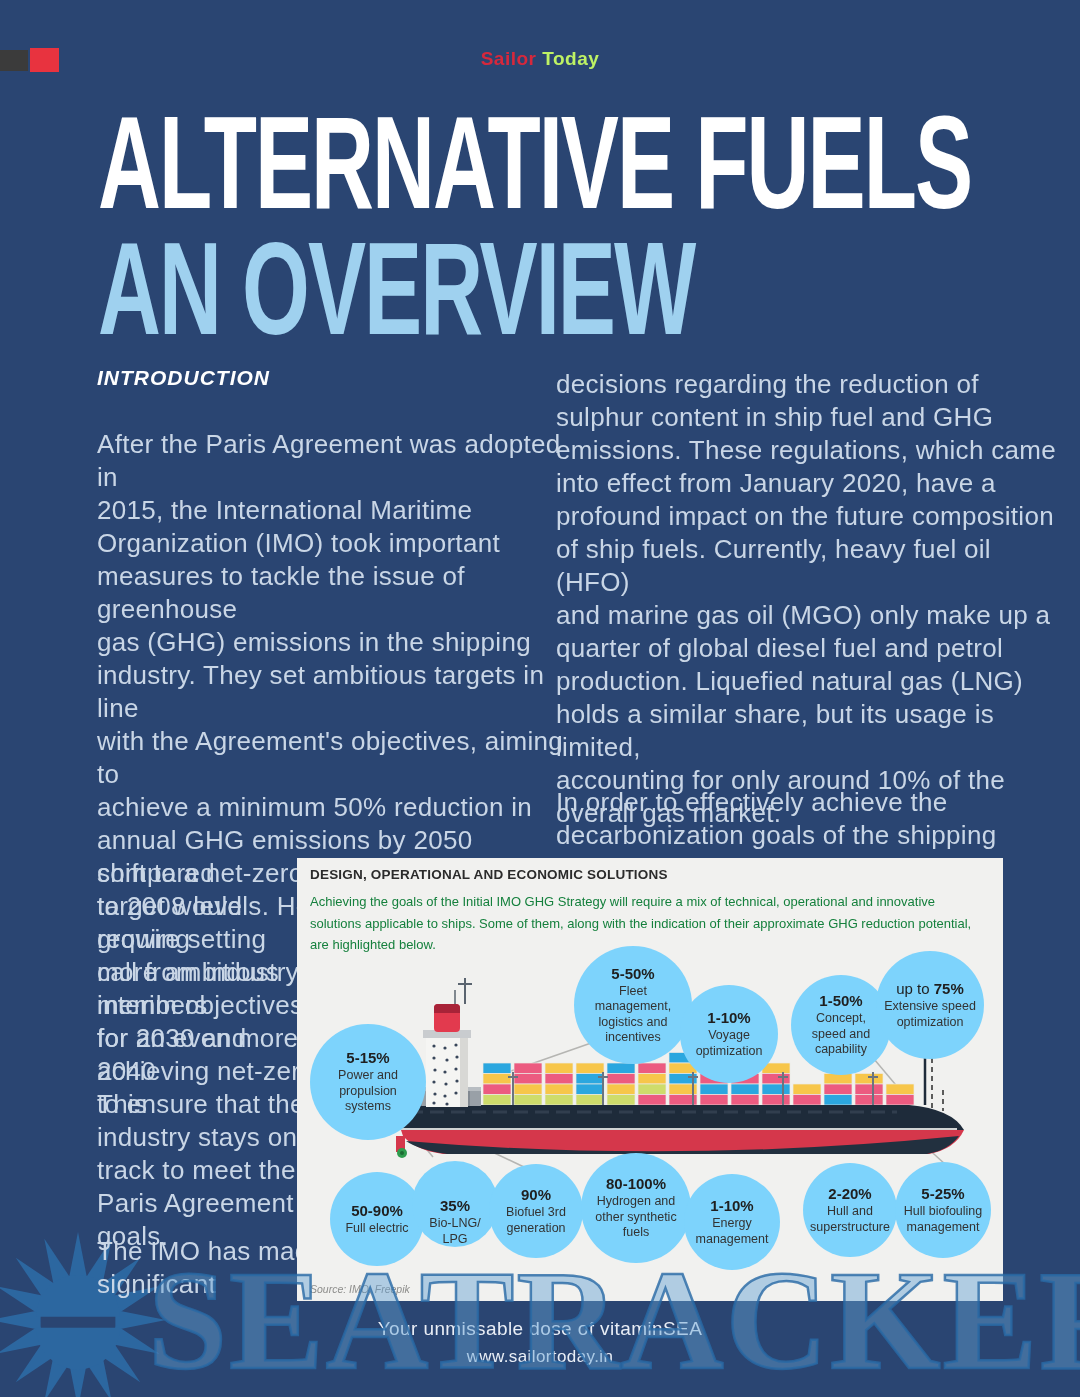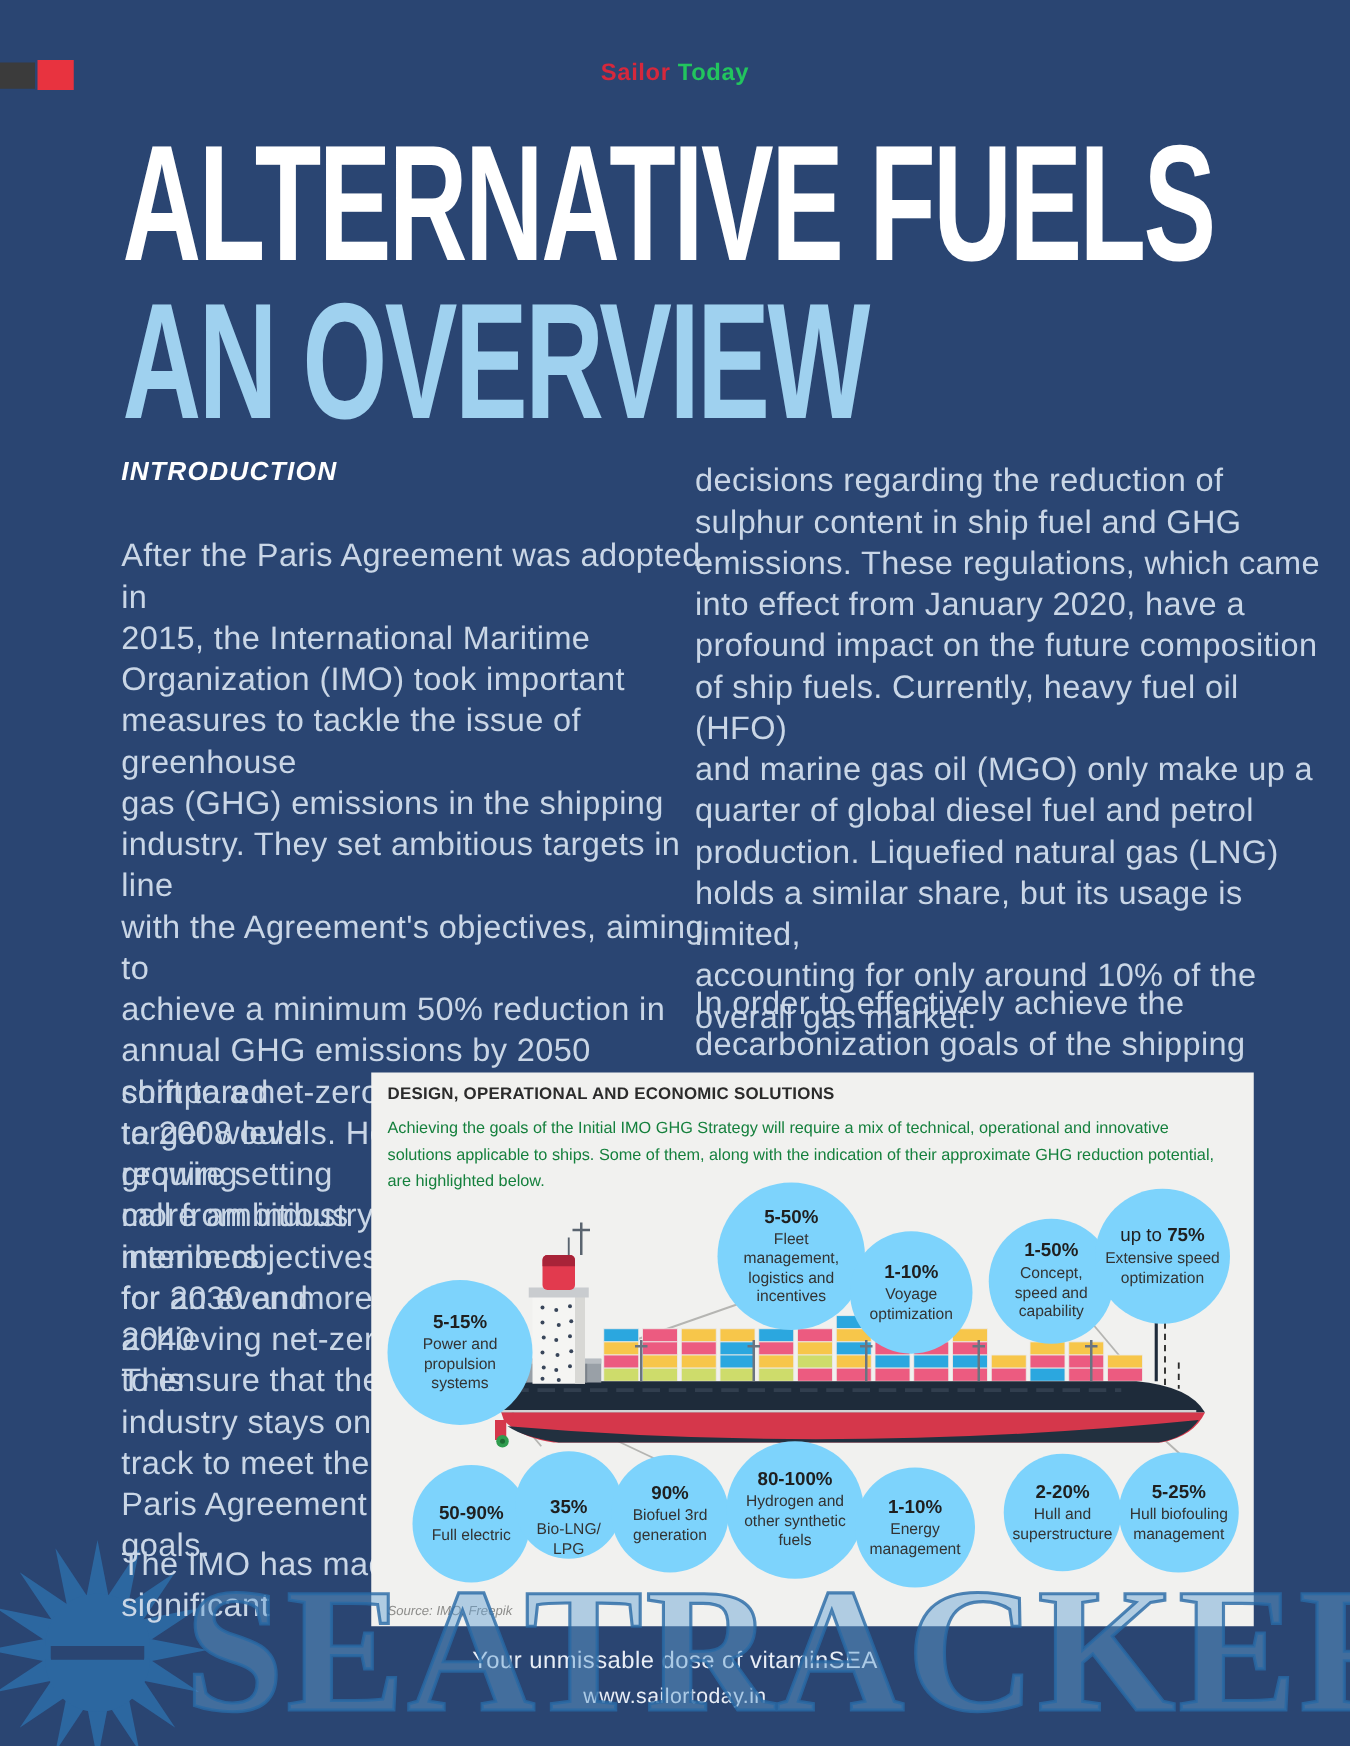--- a/index.html
+++ b/index.html
@@ -12,7 +12,7 @@
   .brand{position:absolute;top:48px;left:0;width:100%;text-align:center;
          font-size:19px;font-weight:bold;letter-spacing:.5px;}
   .brand .sailor{color:#d6283c;}
-  .brand .today{color:#22c55e;}
+  .brand .today{color:#bef264;}
 
   .hero{position:absolute;left:98px;white-space:nowrap;font-weight:bold;font-size:132px;
         line-height:1;letter-spacing:-3px;transform:scaleX(.66);transform-origin:0 0;}

